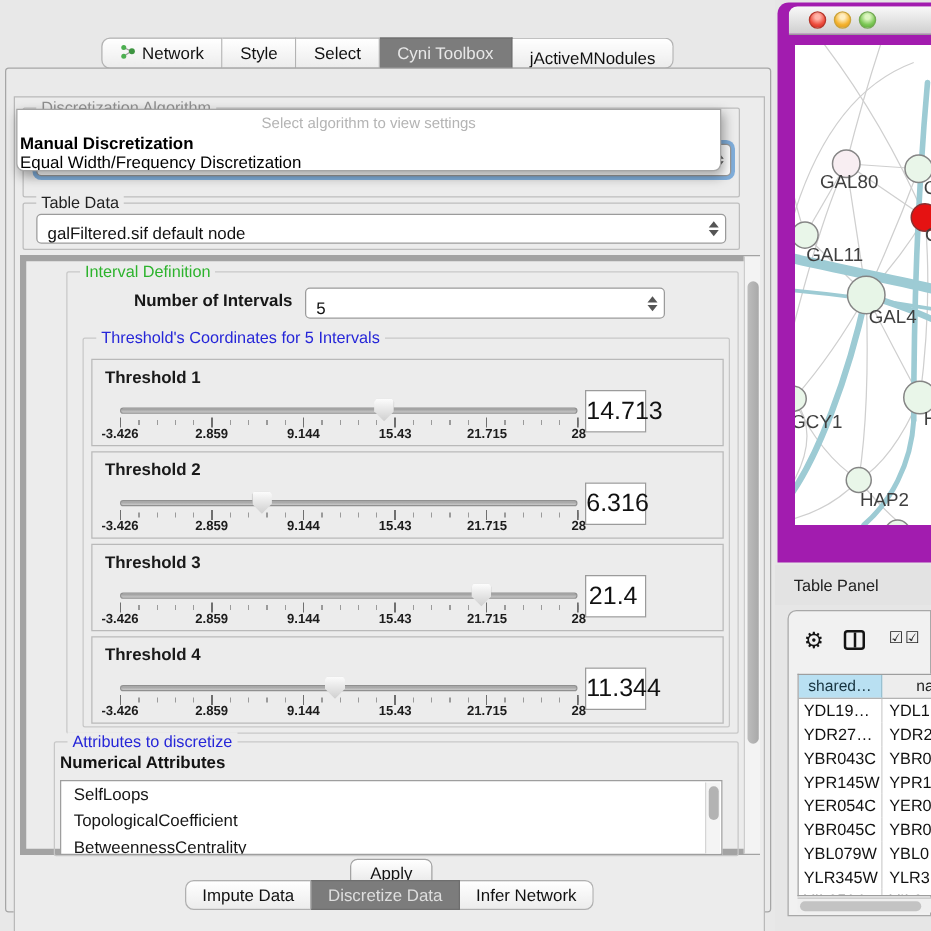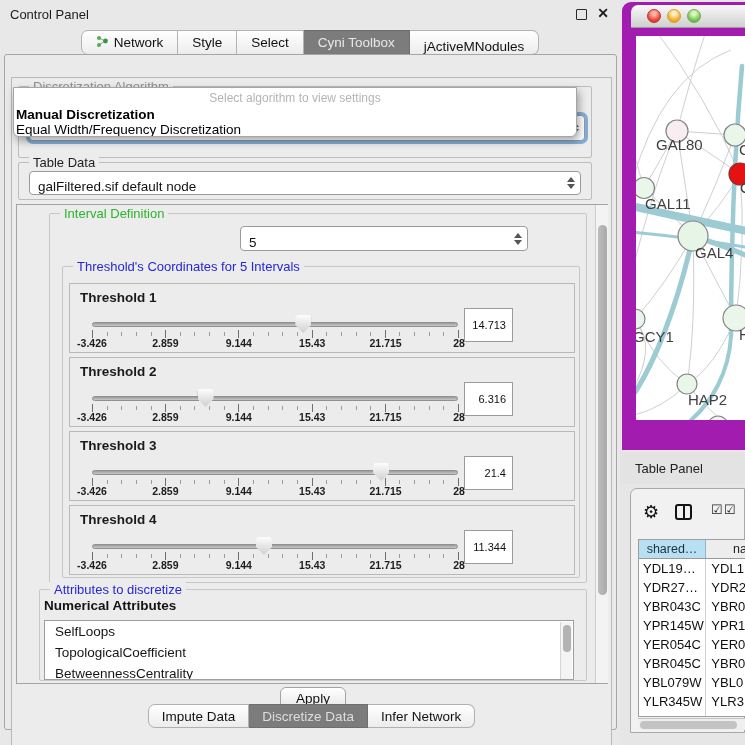--- a/index.html
+++ b/index.html
@@ -139,11 +139,6 @@
 
   <div id="left-panel">
 
-    <div id="titlebar">
-      <span class="title">Control Panel</span>
-      <span id="float-icon"></span>
-      <span id="close-icon">✕</span>
-    </div>
 
     <div id="top-tabs">
       <div class="ttab">

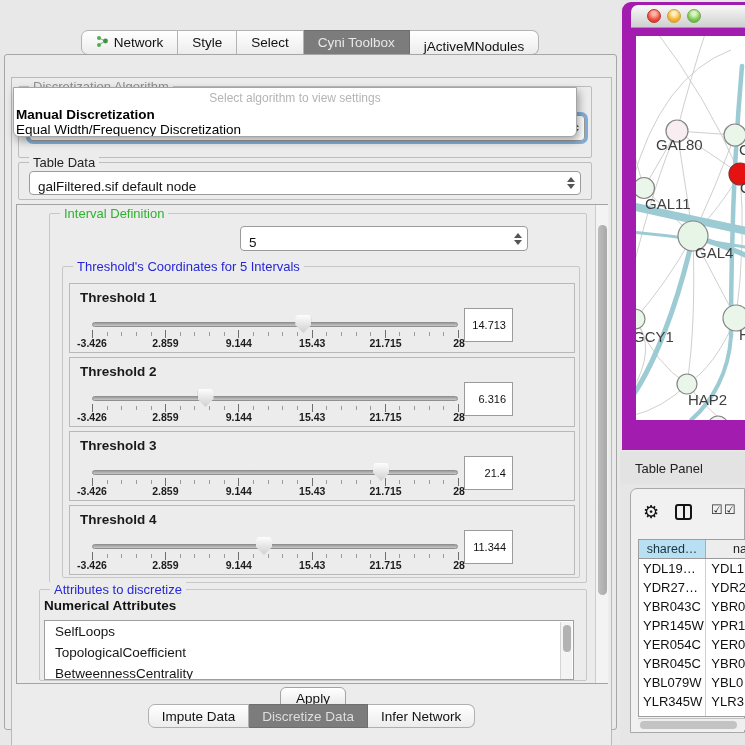--- a/index.html
+++ b/index.html
@@ -46,7 +46,7 @@
 
   
   #scroll-area { position:absolute; left:4px; top:126px; width:592px; height:480px;
-                 border:1px solid #a3a3a3; background:#ececec; }
+                 border:5px solid #a3a3a3; background:#ececec; }
   #vscroll { position:absolute; right:1px; top:1px; width:13px; height:476px;
              background:#f3f3f3; border-left:1px solid #ccc; }
   #vscroll .thumb { position:absolute; left:2px; top:20px; width:9px; height:370px;

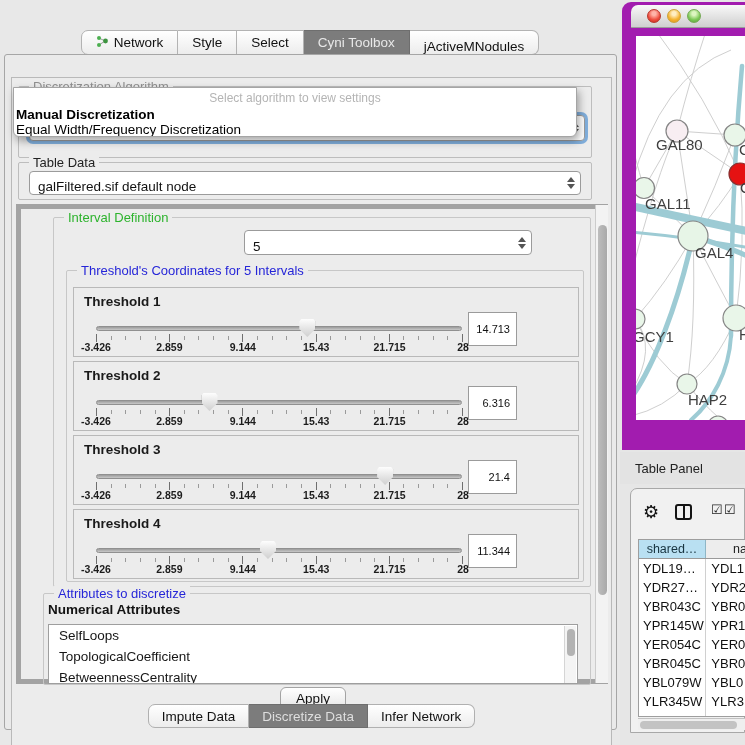--- a/index.html
+++ b/index.html
@@ -195,6 +195,7 @@
           <div class="tgroup" style="left:32px; top:8px; width:538px; height:370px; border-color:#c7c7c7;">
             <span class="gtitle green">Interval Definition</span>
 
+            <span style="position:absolute; left:28px; top:15px; width:152px; text-align:right; font-size:13.5px; font-weight:bold; color:#171717;">Number of Intervals</span>
             <div class="combo" style="left:190px; top:12px; width:288px; height:25px;">
               <span>5</span>
               <span class="stepper">

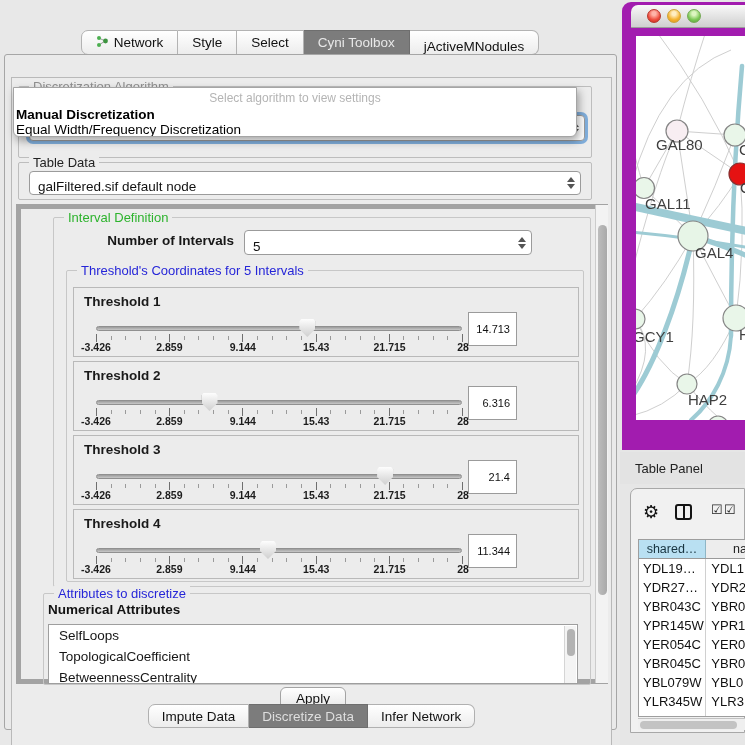--- a/index.html
+++ b/index.html
@@ -69,7 +69,7 @@
   .tick-labels { position:absolute; left:22px; top:53px; width:367px; height:13px; }
   .tick-labels span { position:absolute; transform:translateX(-50%); font-size:10.5px; font-weight:bold; color:#1c1c1c; white-space:nowrap; }
   .thr-value { position:absolute; left:394px; top:24px; width:49px; height:34px; background:#fff;
-               border:1px solid #9b9b9b; font-size:11px; color:#111; text-align:right;
+               border:1px solid #9b9b9b; font-size:20px; color:#111; text-align:right;
                line-height:32px; padding-right:6px; }
 
   

